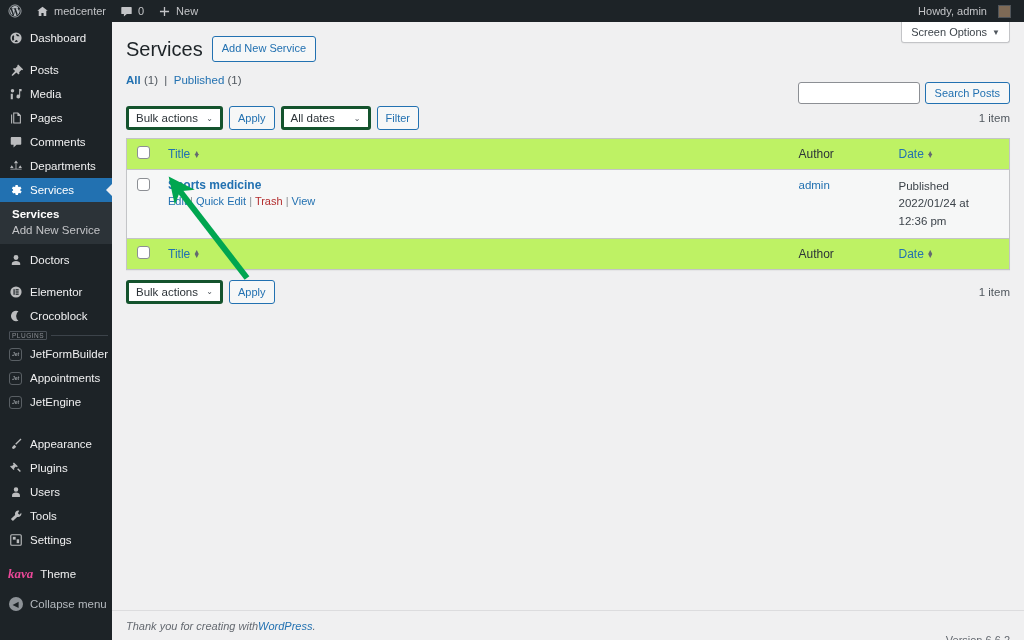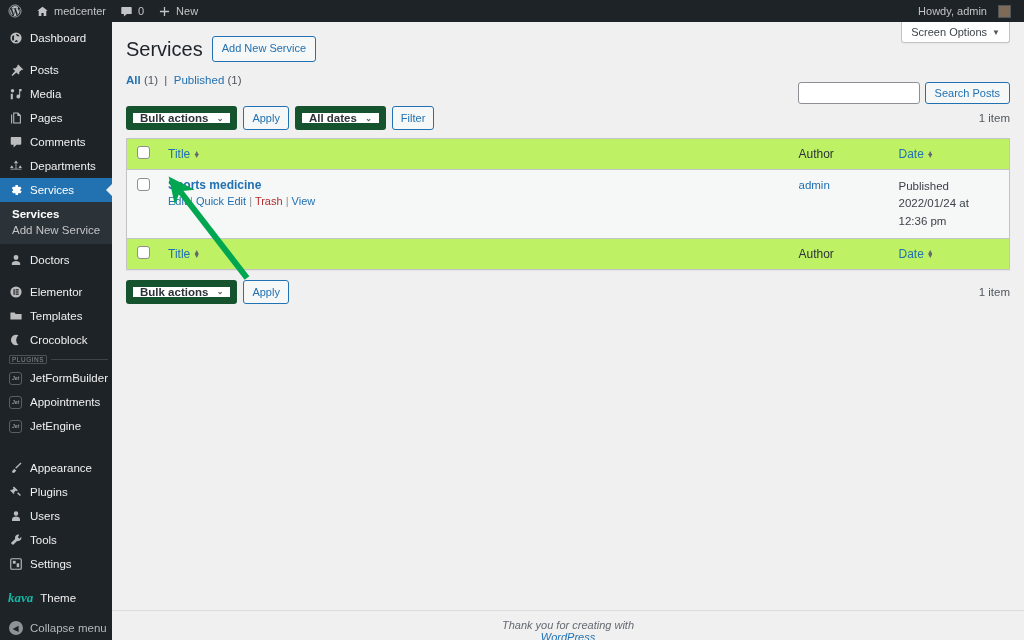--- a/index.html
+++ b/index.html
@@ -132,9 +132,9 @@
   .tablenav { display: flex; align-items: center; gap: 6px; margin-top: 20px; position: relative; }
   .tablenav.bottom { margin-top: 10px; }
   .sel {
-    position: relative; border: 7px solid #14532d; background: #fff;
+    position: relative; border: 3px solid #14532d; background: #fff;
     border-radius: 3px; height: 24px; font-size: 11.5px; color: #2c3338;
-    display: flex; align-items: center; padding: 0 22px 0 7px; min-width: 82px; font-weight: bold;
+    display: flex; align-items: center; padding: 0 22px 0 7px; min-width: 82px;
   }
   .sel .sc { position: absolute; right: 7px; font-size: 8px; color: #50575e; }
   .sel.dates { min-width: 90px; }

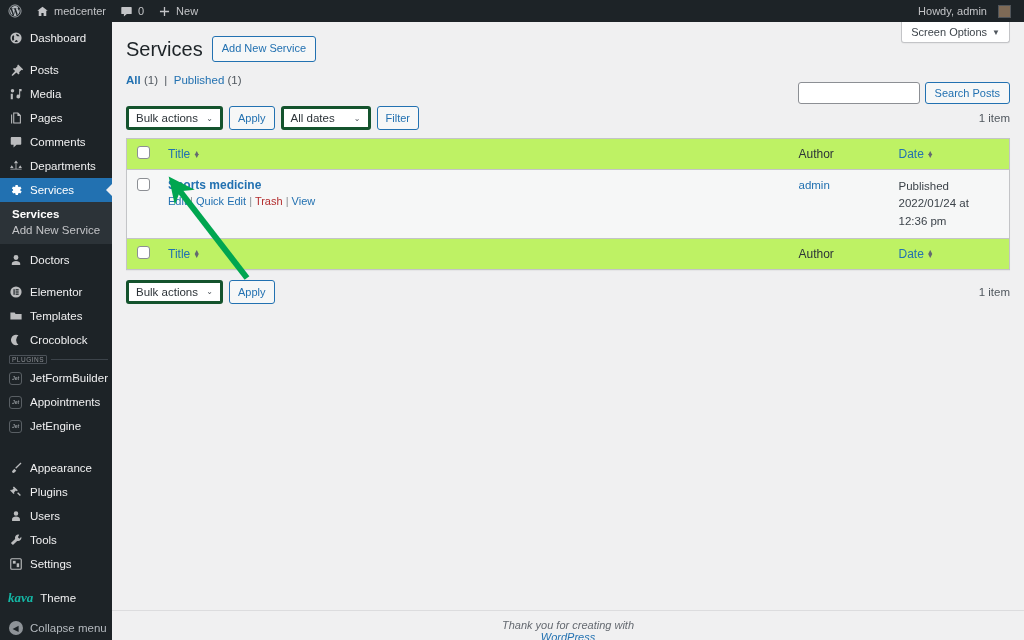--- a/index.html
+++ b/index.html
@@ -328,14 +328,6 @@
       <span>Elementor</span>
     </div>
 
-    <div class="menu-item">
-      <span class="mi-ic">
-        <svg width="14" height="14" viewBox="0 0 20 20">
-            <path fill="#f0f0f1" d="M2 5h6l1.5 2H18v8H2z"></path>
-          </svg>
-      </span>
-      <span>Templates</span>
-    </div>
 
     <div class="menu-item">
       <span class="mi-ic">

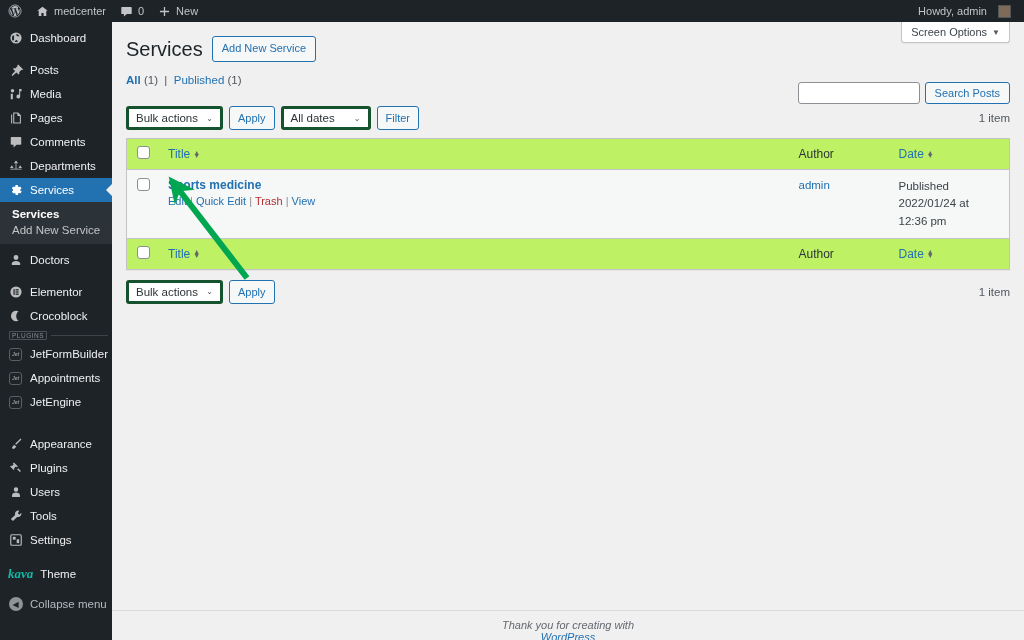--- a/index.html
+++ b/index.html
@@ -78,7 +78,7 @@
   }
   .kava-logo {
     font-family: "Liberation Serif", serif; font-style: italic;
-    color: #14b8a6; font-size: 13px; font-weight: 700;
+    color: #ec4899; font-size: 13px; font-weight: 700;
   }
   .collapse { color: #b4b9be; }
   .circ-arrow {

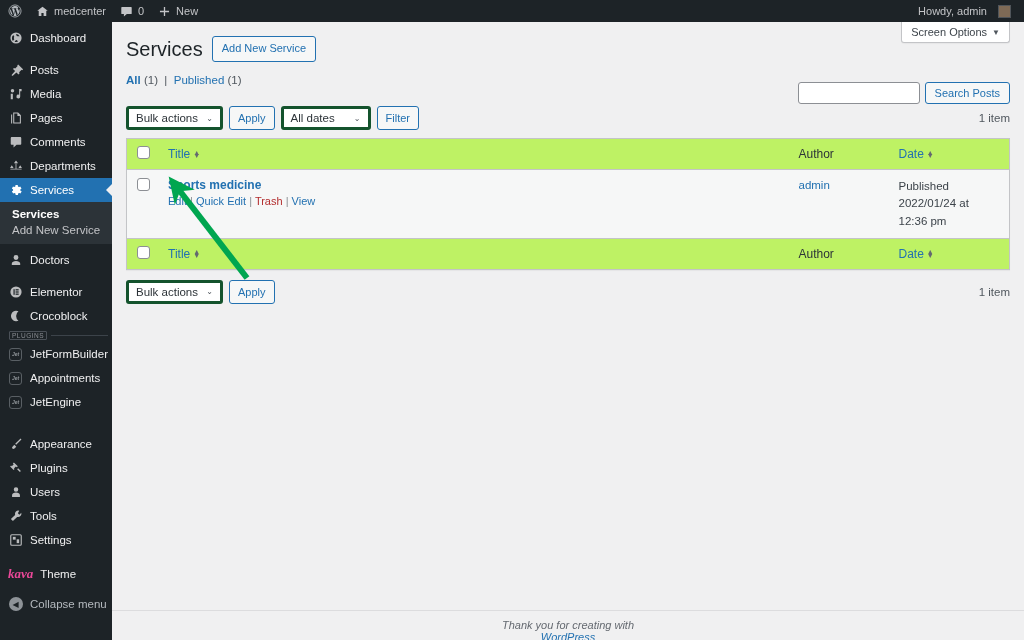--- a/index.html
+++ b/index.html
@@ -183,7 +183,7 @@
     position: absolute; bottom: 0; left: 112px; width: 912px;
     border-top: 1px solid #dcdcde; background: #f0f0f1;
     font-size: 11px; color: #646970; font-style: italic;
-    display: flex; align-items: center; padding: 8px 14px; height: 30px; flex-direction: column;
+    display: flex; align-items: center; padding: 8px 14px; height: 30px;
   }
   .footer a { color: #2271b1; }
   .footer .ver { margin-left: auto; font-style: normal; margin-top: 28px; }

